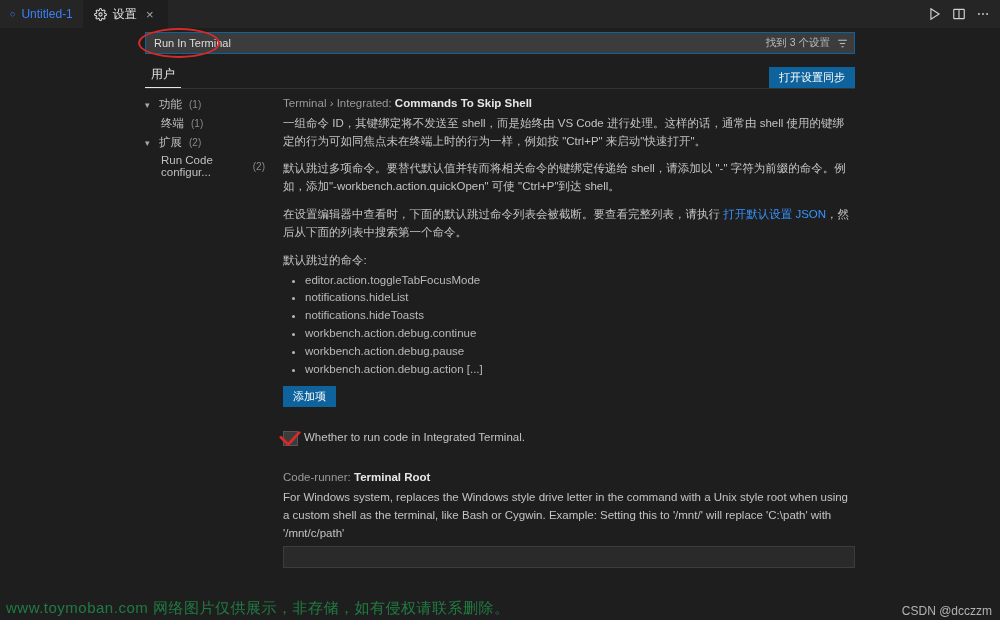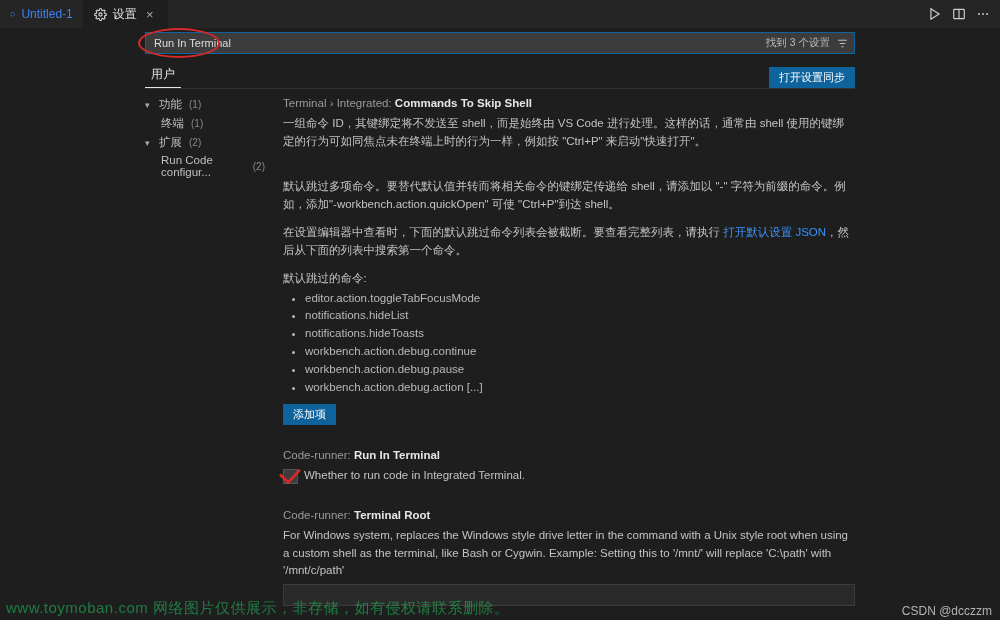--- a/index.html
+++ b/index.html
@@ -251,7 +251,7 @@
       </div>
       <div class="desc">
         <p>一组命令 ID，其键绑定将不发送至 shell，而是始终由 VS Code 进行处理。这样的话，通常由 shell 使用的键绑定的行为可如同焦点未在终端上时的行为一样，例如按 "Ctrl+P" 来启动"快速打开"。</p>
-        <p style="margin-top:28px">默认跳过多项命令。要替代默认值并转而将相关命令的键绑定传递给 shell，请添加以 "-" 字符为前缀的命令。例如，添加"-workbench.action.quickOpen" 可使 "Ctrl+P"到达 shell。</p>
+        <p style="margin-top:10px">默认跳过多项命令。要替代默认值并转而将相关命令的键绑定传递给 shell，请添加以 "-" 字符为前缀的命令。例如，添加"-workbench.action.quickOpen" 可使 "Ctrl+P"到达 shell。</p>
         <p style="margin-top:10px">
           <span>在设置编辑器中查看时，下面的默认跳过命令列表会被截断。要查看完整列表，请执行 </span><a href="#">打开默认设置 JSON</a><span>，然后从下面的列表中搜索第一个命令。</span>
         </p>

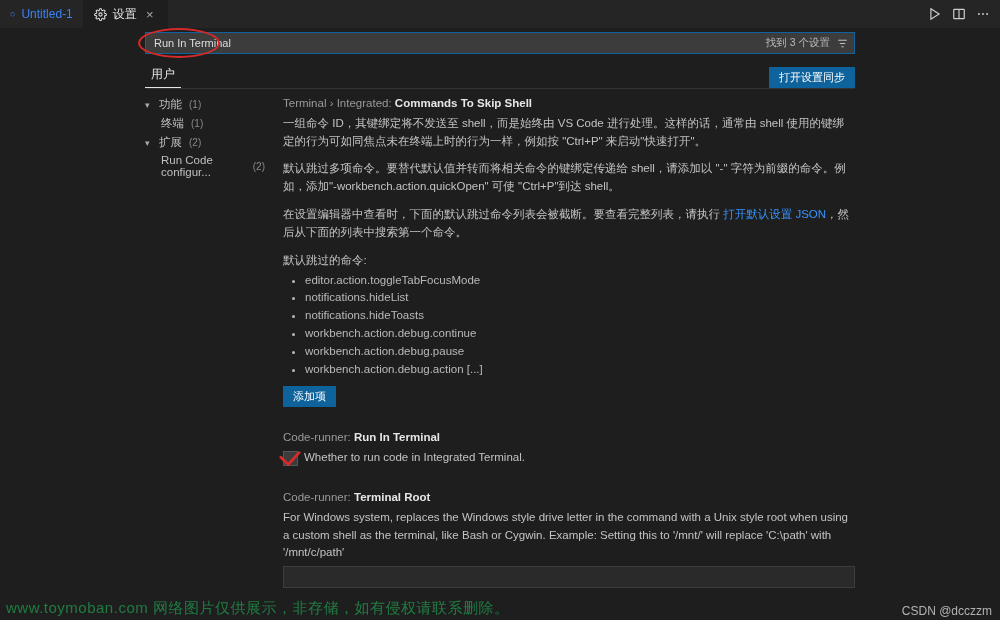--- a/index.html
+++ b/index.html
@@ -269,9 +269,6 @@
     </div>
 
     <div class="section">
-      <div class="section-title">
-        <span class="path">Code-runner: </span><span class="name">Run In Terminal</span>
-      </div>
       <div class="checkbox-row">
         <span class="checkbox">
           <svg class="red-check" viewBox="0 0 24 16">

